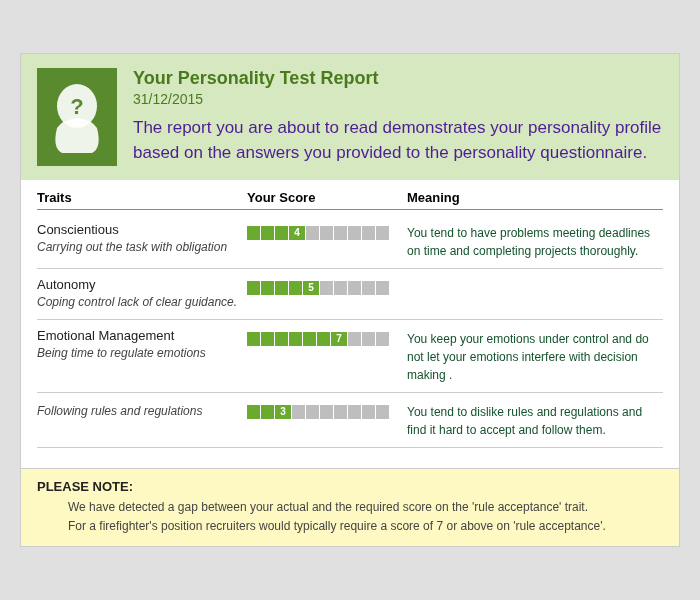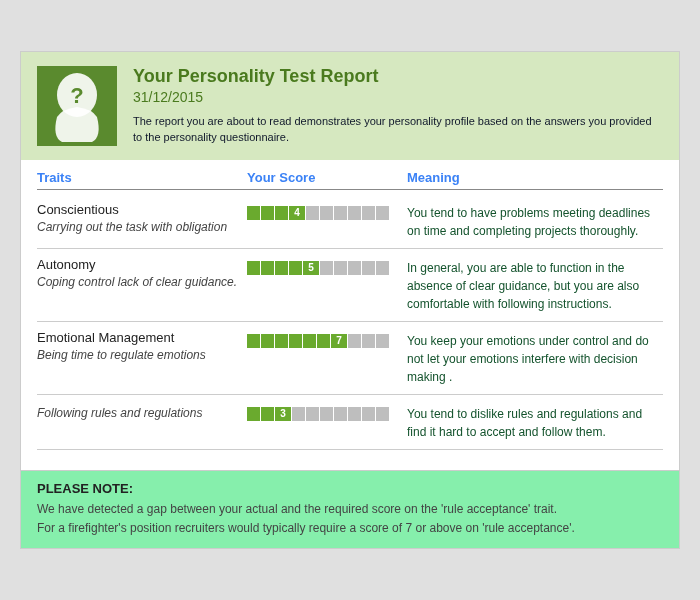--- a/index.html
+++ b/index.html
@@ -53,8 +53,8 @@
       margin-bottom: 8px;
     }
     .header-desc {
-      color: #0f172a;
-      font-size: 11px;
+      color: #4c1d95;
+      font-size: 17px;
       line-height: 1.5;
     }
     .content {

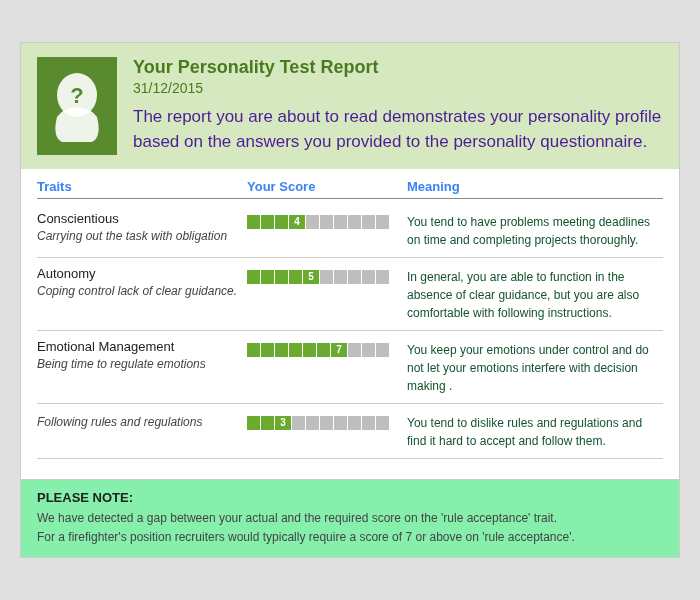--- a/index.html
+++ b/index.html
@@ -69,7 +69,7 @@
     }
     .table-header span {
       font-weight: bold;
-      color: #3b82f6;
+      color: #000000;
       font-size: 13px;
     }
     .trait-row {

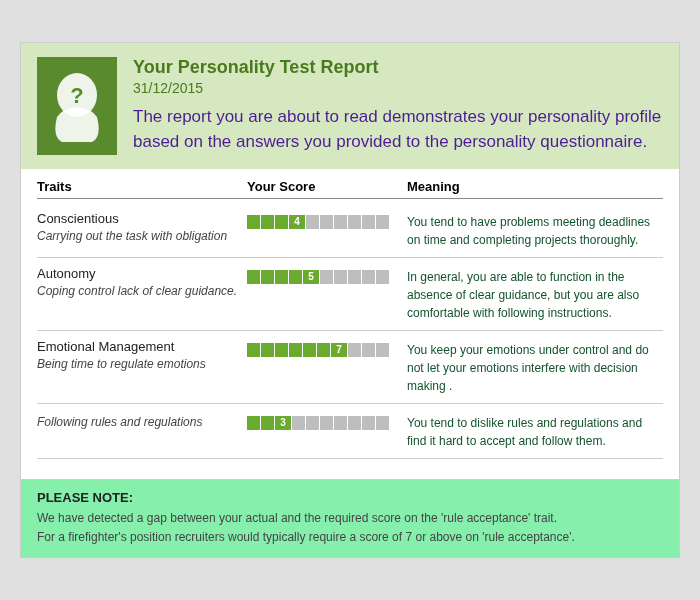--- a/index.html
+++ b/index.html
@@ -212,7 +212,6 @@
               <span class="seg seg-empty"></span>
             </div>
           </div>
-          <div class="meaning-text">In general, you are able to function in the absence of clear guidance, but you are also comfortable with following instructions.</div>
         </div>
         <div class="trait-row">
           <div>

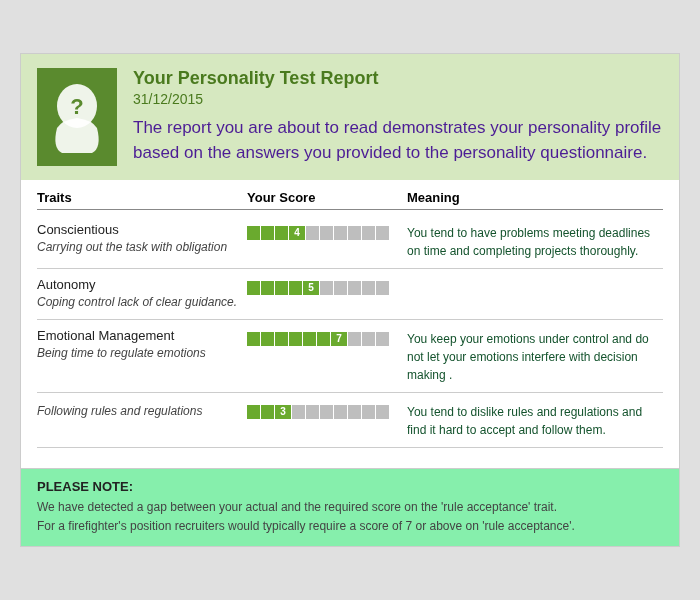--- a/index.html
+++ b/index.html
@@ -98,7 +98,7 @@
       padding-top: 2px;
     }
     .note-section {
-      background: #86efac;
+      background: #fef9c3;
       border-top: 1px solid #ccc;
       padding: 10px 16px;
       margin-top: 4px;

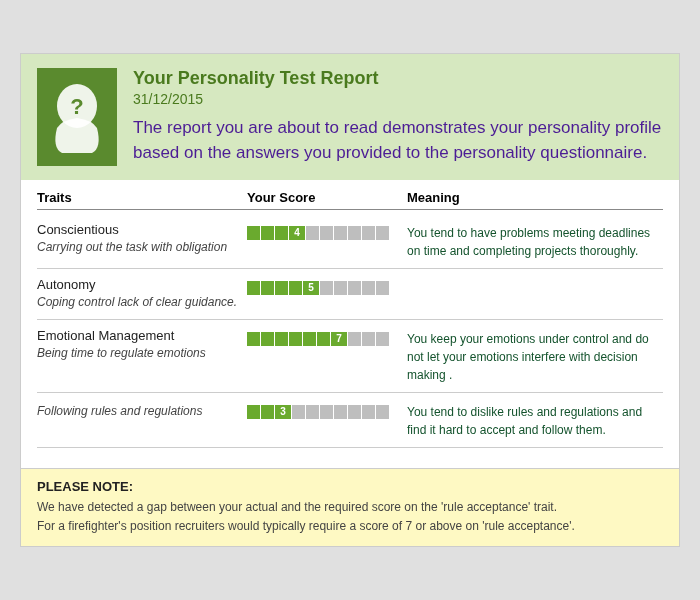--- a/index.html
+++ b/index.html
@@ -113,6 +113,7 @@
       font-size: 12px;
       color: #444;
       line-height: 1.6;
+      margin-left: 31px;
     }
 
     

